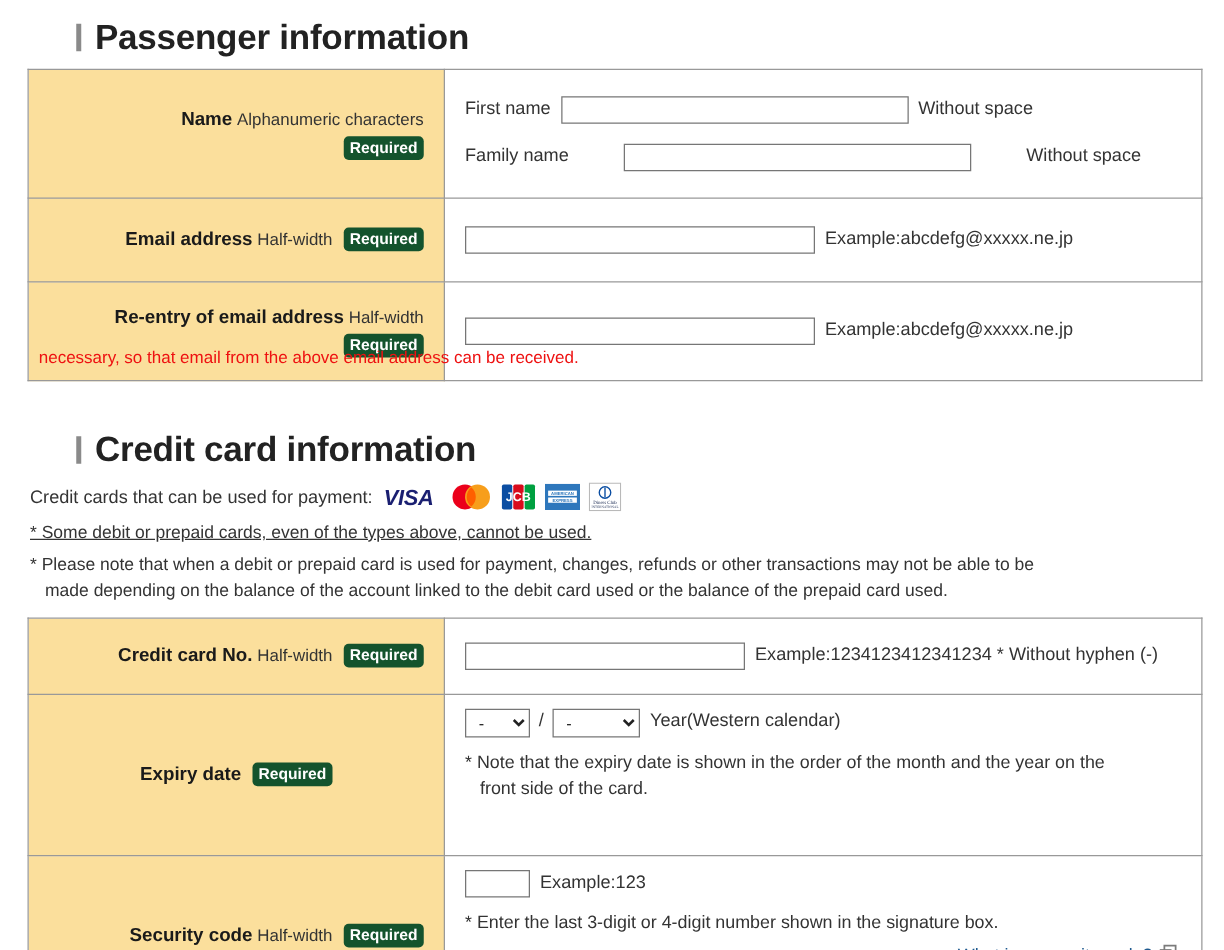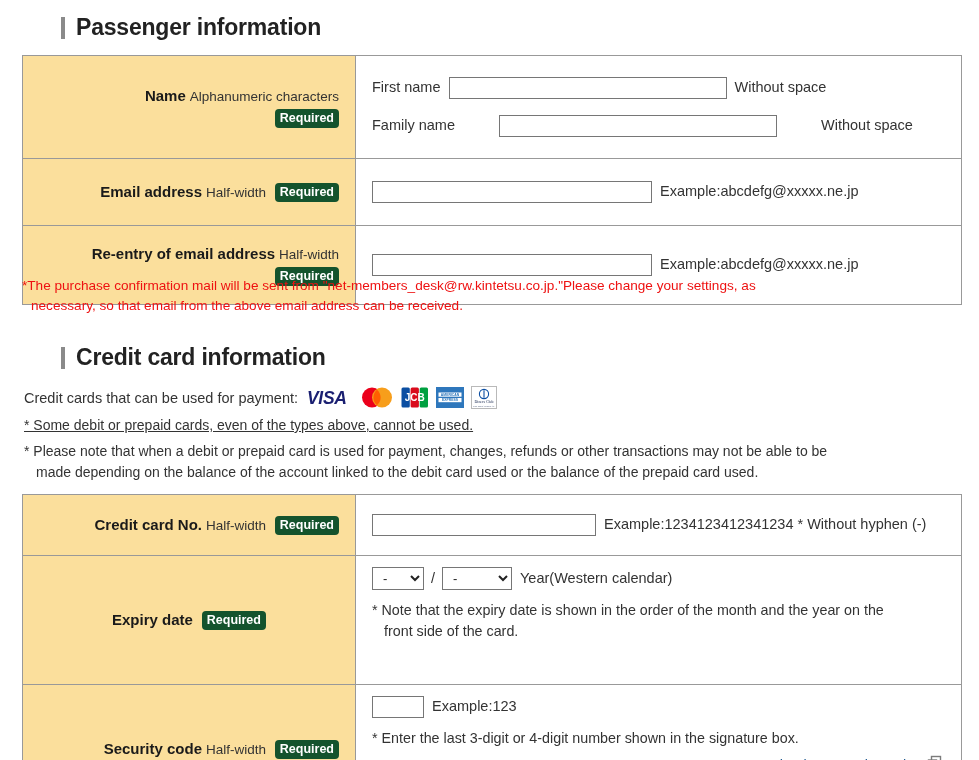--- a/index.html
+++ b/index.html
@@ -25,7 +25,7 @@
   .section-heading {
     display: flex;
     align-items: center;
-    font-size: 23px;
+    font-size: 28px;
     font-weight: bold;
     color: #222222;
     letter-spacing: -0.2px;

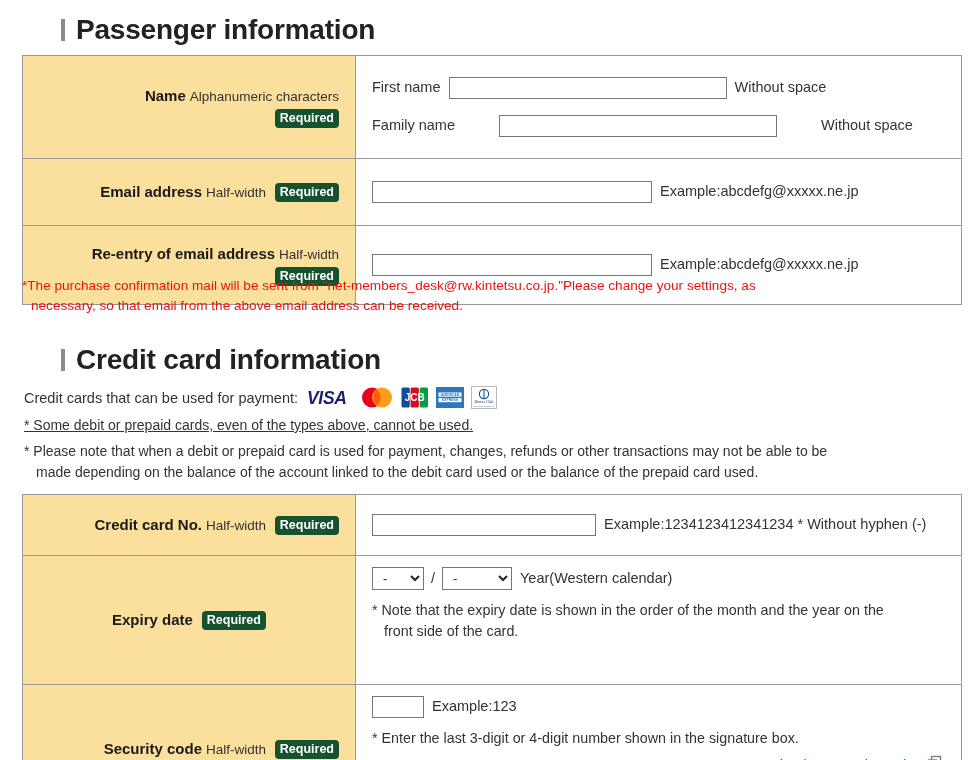--- a/index.html
+++ b/index.html
@@ -120,7 +120,6 @@
 
   .row-line {
     display: flex;
-    align-items: center;
     gap: 0;
   }
   .row-line + .row-line { margin-top: 16px; gap: 36px; }

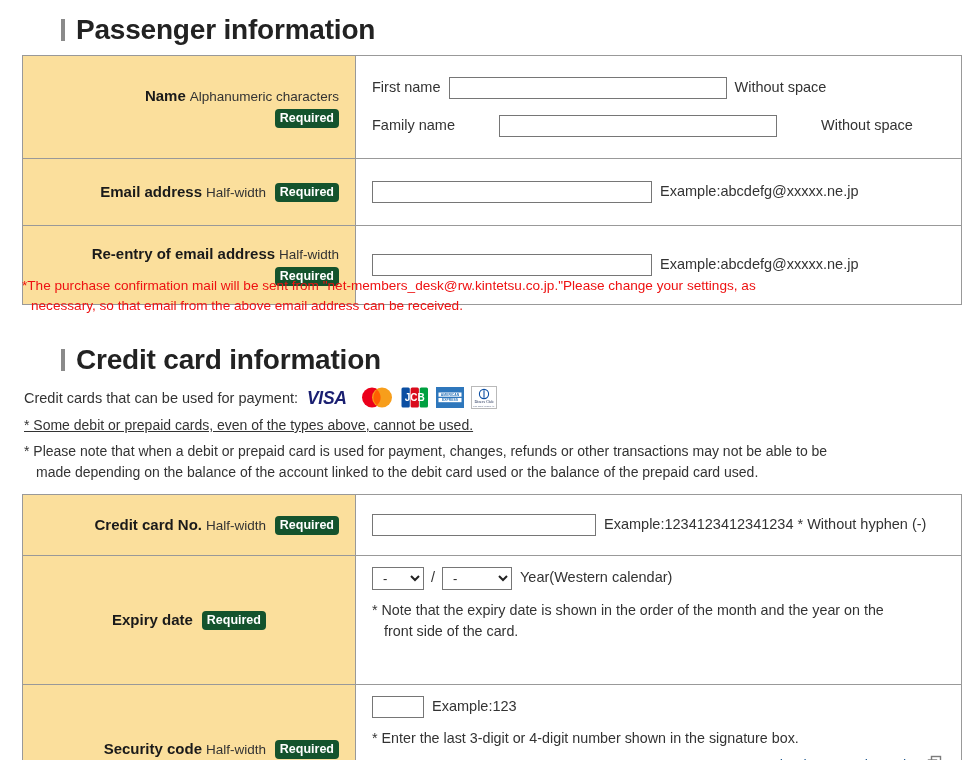--- a/index.html
+++ b/index.html
@@ -262,7 +262,6 @@
   </div>
 
   <div class="abs notice-red" style="left:22px; top:276px;">
-    <span>*The purchase confirmation mail will be sent from "net-members_desk@rw.kintetsu.co.jp."Please change your settings, as</span>
     <span class="cont">necessary, so that email from the above email address can be received.</span>
   </div>
 

